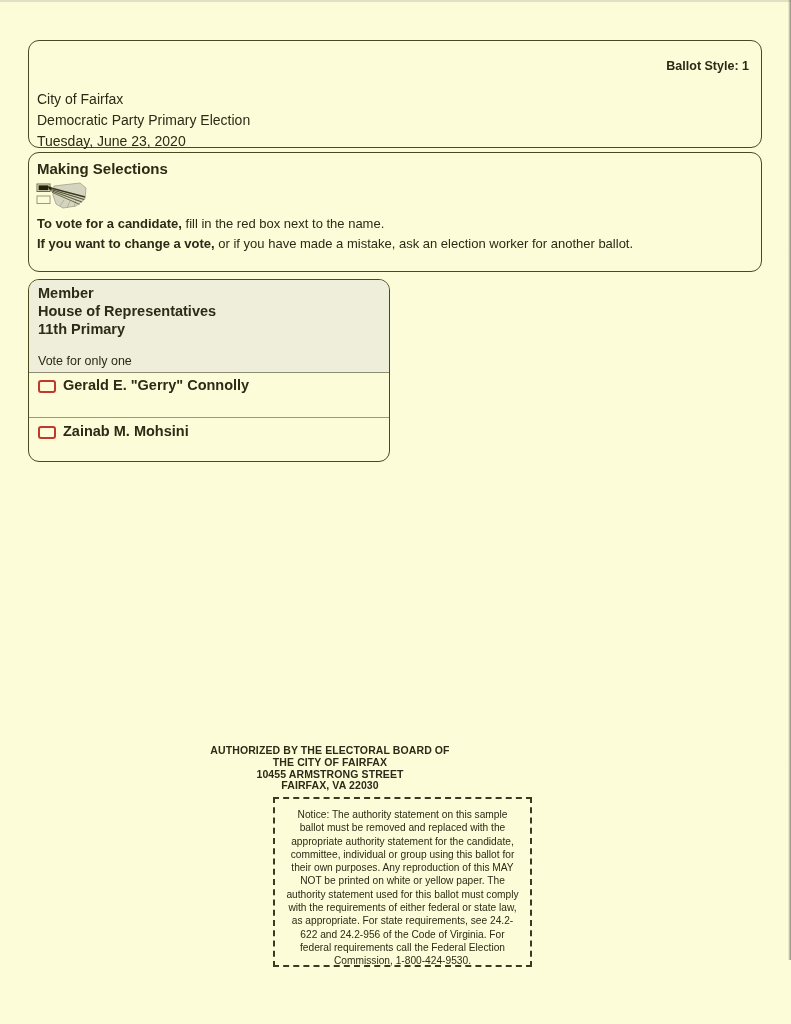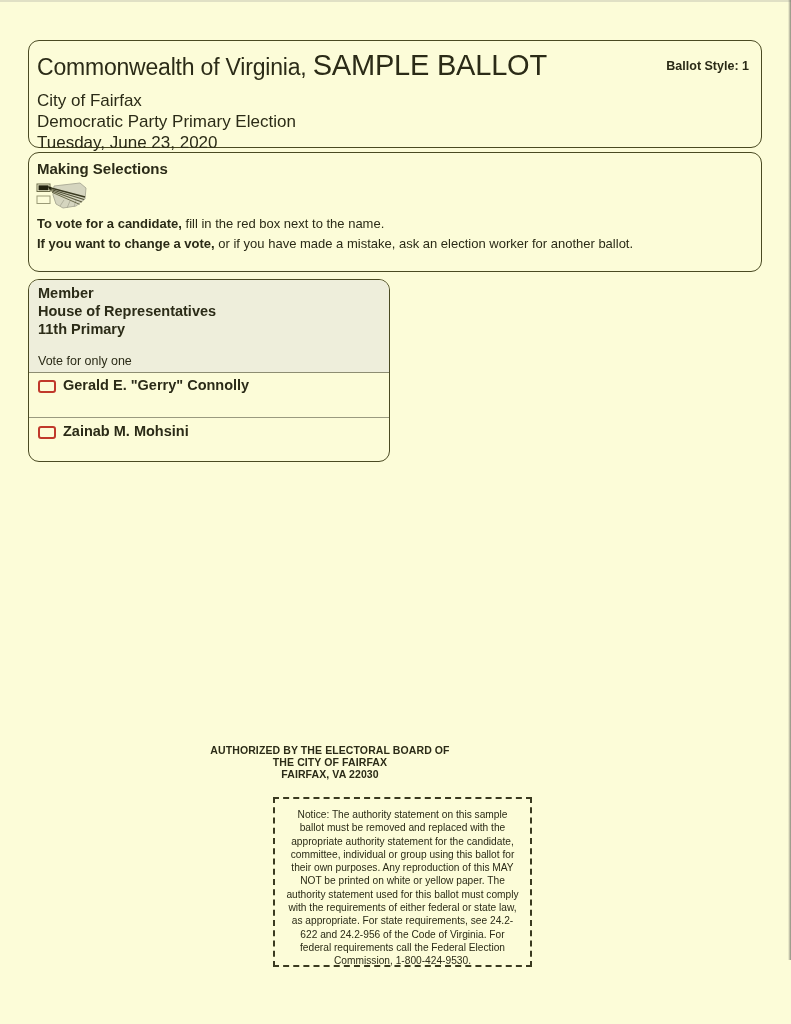--- a/index.html
+++ b/index.html
@@ -212,9 +212,6 @@
 
   <div class="rbox" id="header-box">
     <div id="title-row">
-      <div id="ballot-title">
-        <span class="t1">Commonwealth of Virginia,</span><span class="t1">&nbsp;</span><span class="t2">SAMPLE BALLOT</span>
-      </div>
       <div id="ballot-style">Ballot Style: 1</div>
     </div>
     <div class="hdr-line" id="hdr-line-1">City of Fairfax</div>

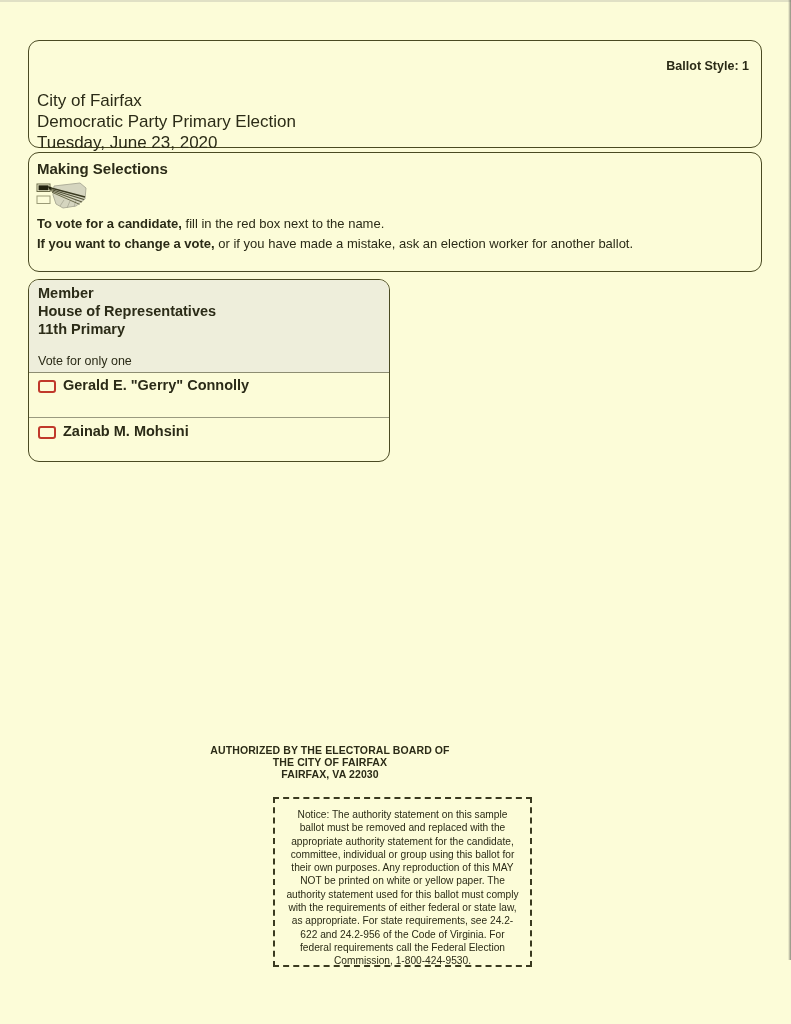--- a/index.html
+++ b/index.html
@@ -83,7 +83,7 @@
   .hdr-line {
     position: absolute;
     left: 8px;
-    font-size: 17px;
+    font-size: 14px;
     white-space: nowrap;
   }
   #hdr-line-1 { top: 50px; }

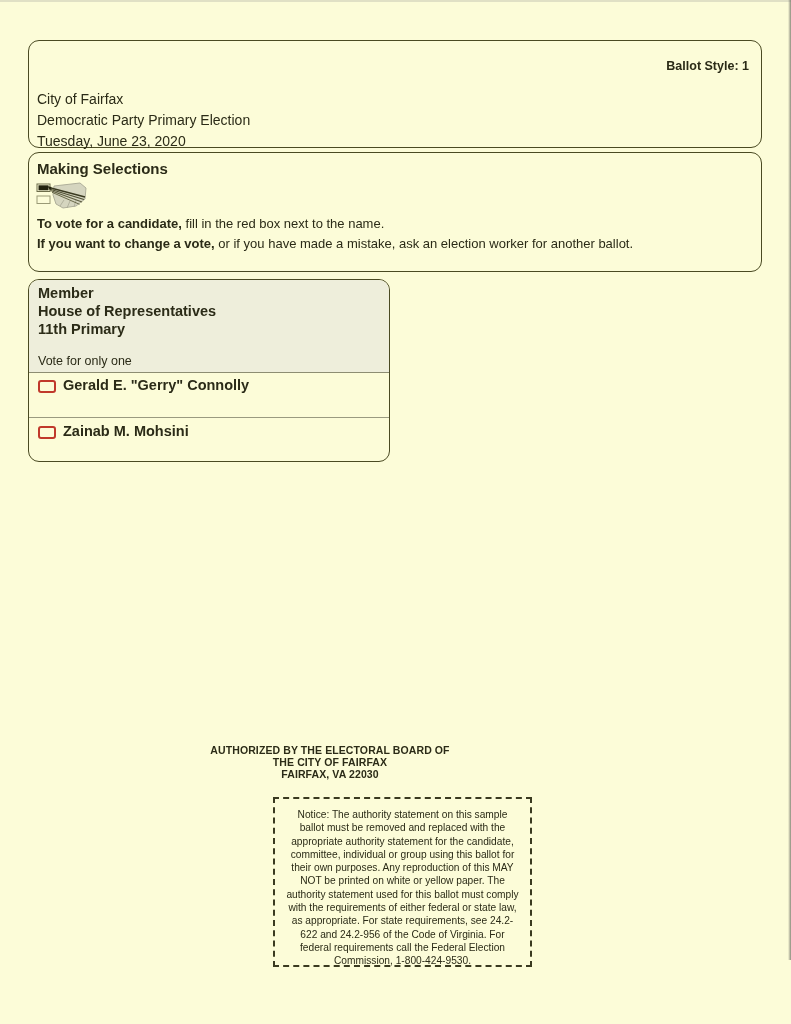--- a/index.html
+++ b/index.html
@@ -273,6 +273,7 @@
   <div id="authorization">
     <div>AUTHORIZED BY THE ELECTORAL BOARD OF</div>
     <div>THE CITY OF FAIRFAX</div>
+    <div>10455 ARMSTRONG STREET</div>
     <div>FAIRFAX, VA 22030</div>
   </div>
 

